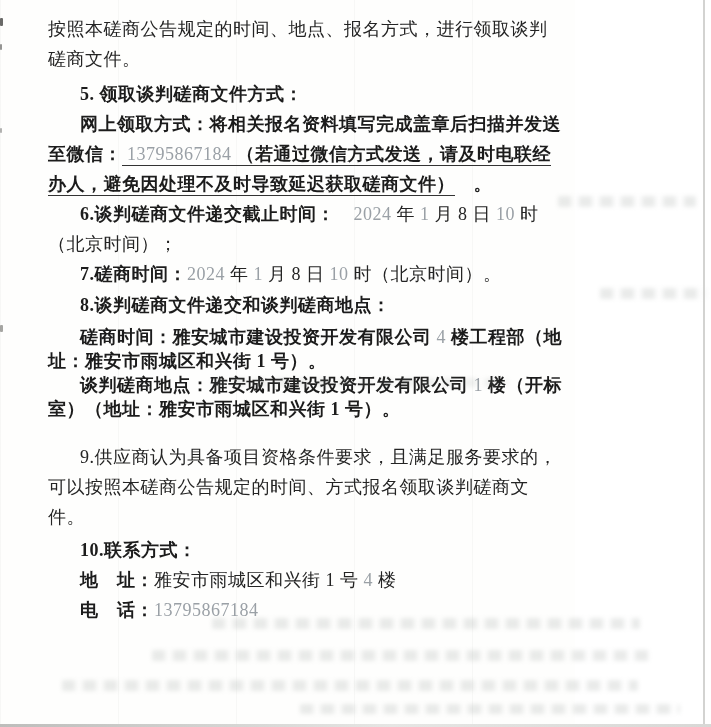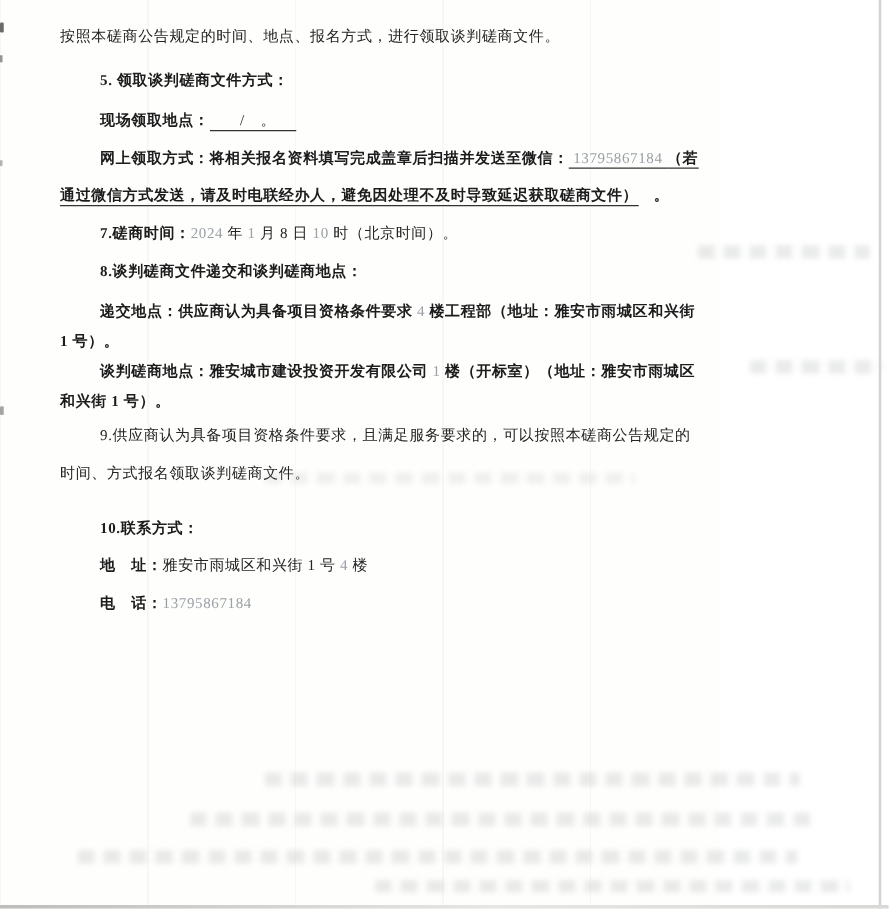--- a/index.html
+++ b/index.html
@@ -16,7 +16,7 @@
       repeating-linear-gradient(90deg,
         rgba(120,125,120,0.05) 0 1px, rgba(0,0,0,0) 1px 118px),
       #fefefd;
-    font-size:12px;color:#242424;letter-spacing:0.5px;
+    font-size:18px;color:#242424;letter-spacing:0.5px;
   }
   .para{margin:0;line-height:30px;max-width:655px;}
   .indent2{text-indent:32px;}

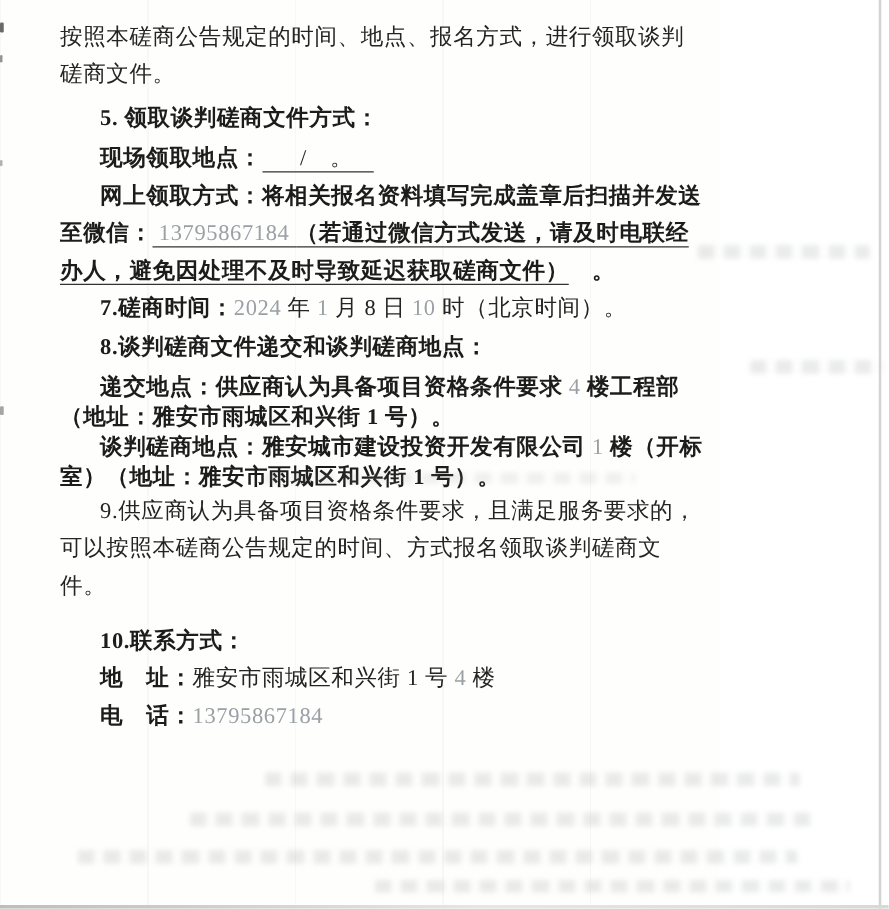--- a/index.html
+++ b/index.html
@@ -52,7 +52,6 @@
 <div class="page">
   <p class="para mt6"><span class="seg seg-n">按照本磋商公告规定的时间、地点、报名方式，进行领取谈判磋商文件。</span></p>
   <p class="para indent2 mt5"><span class="seg seg-b">5. 领取谈判磋商文件方式：</span></p>
-  <p class="para indent2 mt2"><span class="seg seg-b">现场领取地点：</span><span class="seg seg-nu">　/　。</span></p>
   <p class="para indent2"><span class="seg seg-b">网上领取方式：将相关报名资料填写完成盖章后扫描并发送至微信：</span><span class="seg seg-gu"> 13795867184 </span><span class="seg seg-bu">（若通过微信方式发送，请及时电联经办人，避免因处理不及时导致延迟获取磋商文件）</span><span class="seg seg-b">　。</span></p>
   <p class="para indent2"><span class="seg seg-b">7.磋商时间：</span><span class="seg seg-g">2024</span><span class="seg seg-n"> 年 </span><span class="seg seg-g">1</span><span class="seg seg-n"> 月 8 日 </span><span class="seg seg-g">10</span><span class="seg seg-n"> 时（北京时间）。</span></p>
   <p class="para indent2 mt1"><span class="seg seg-b">8.谈判磋商文件递交和谈判磋商地点：</span></p>

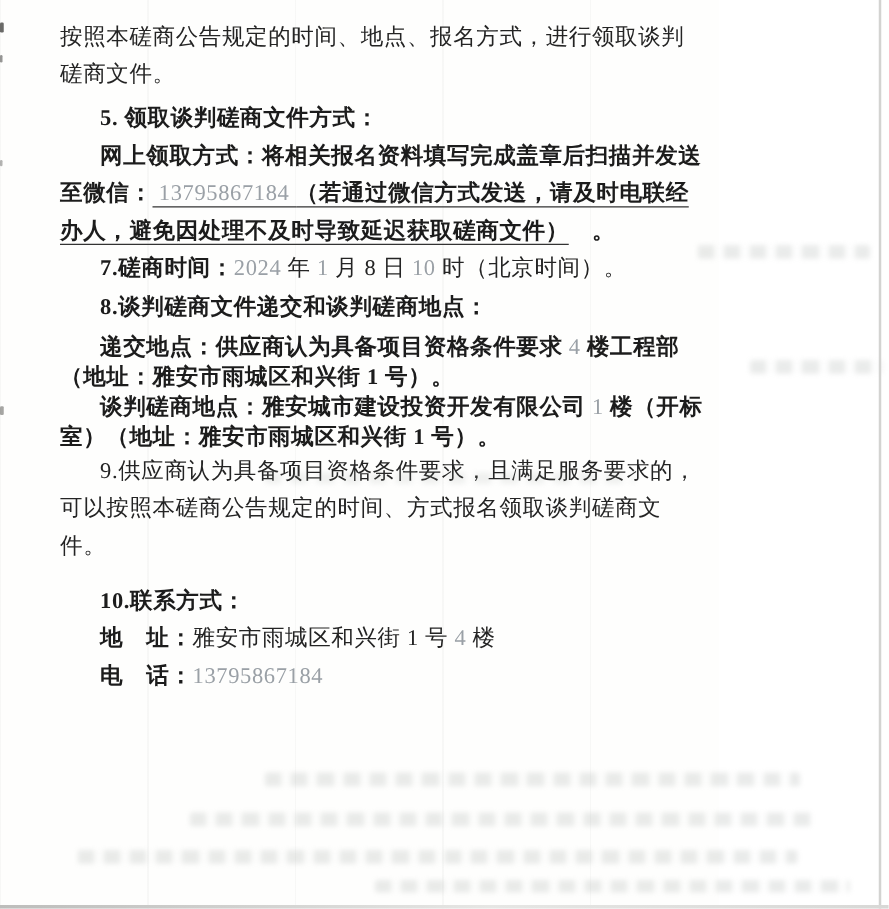--- a/index.html
+++ b/index.html
@@ -53,6 +53,7 @@
   <p class="para mt6"><span class="seg seg-n">按照本磋商公告规定的时间、地点、报名方式，进行领取谈判磋商文件。</span></p>
   <p class="para indent2 mt5"><span class="seg seg-b">5. 领取谈判磋商文件方式：</span></p>
   <p class="para indent2"><span class="seg seg-b">网上领取方式：将相关报名资料填写完成盖章后扫描并发送至微信：</span><span class="seg seg-gu"> 13795867184 </span><span class="seg seg-bu">（若通过微信方式发送，请及时电联经办人，避免因处理不及时导致延迟获取磋商文件）</span><span class="seg seg-b">　。</span></p>
+  <p class="para indent2"><span class="seg seg-b">6.谈判磋商文件递交截止时间：</span><span class="seg seg-n">　</span><span class="seg seg-g">2024</span><span class="seg seg-n"> 年 </span><span class="seg seg-g">1</span><span class="seg seg-n"> 月 8 日 </span><span class="seg seg-g">10</span><span class="seg seg-n"> 时（北京时间）；</span></p>
   <p class="para indent2"><span class="seg seg-b">7.磋商时间：</span><span class="seg seg-g">2024</span><span class="seg seg-n"> 年 </span><span class="seg seg-g">1</span><span class="seg seg-n"> 月 8 日 </span><span class="seg seg-g">10</span><span class="seg seg-n"> 时（北京时间）。</span></p>
   <p class="para indent2 mt1"><span class="seg seg-b">8.谈判磋商文件递交和谈判磋商地点：</span></p>
   <p class="para indent2 tight mt5"><span class="seg seg-b">递交地点：供应商认为具备项目资格条件要求 </span><span class="seg seg-g">4</span><span class="seg seg-b"> 楼工程部（地址：雅安市雨城区和兴街 1 号）。</span></p>

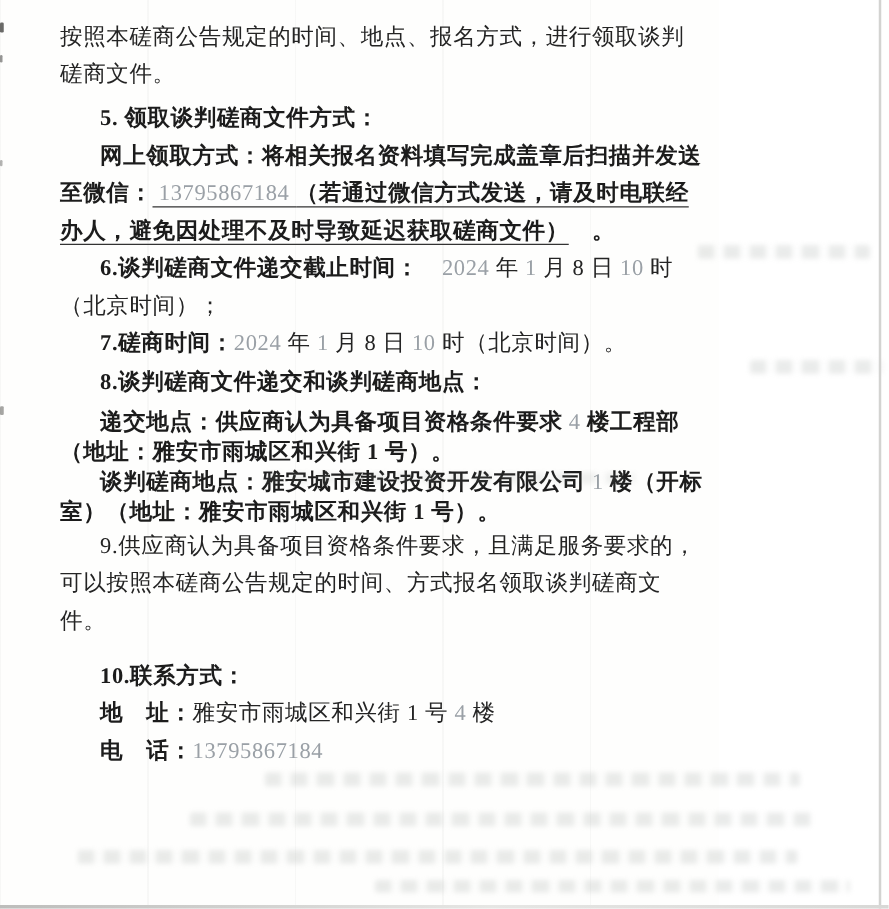--- a/index.html
+++ b/index.html
@@ -56,7 +56,7 @@
   <p class="para indent2"><span class="seg seg-b">6.谈判磋商文件递交截止时间：</span><span class="seg seg-n">　</span><span class="seg seg-g">2024</span><span class="seg seg-n"> 年 </span><span class="seg seg-g">1</span><span class="seg seg-n"> 月 8 日 </span><span class="seg seg-g">10</span><span class="seg seg-n"> 时（北京时间）；</span></p>
   <p class="para indent2"><span class="seg seg-b">7.磋商时间：</span><span class="seg seg-g">2024</span><span class="seg seg-n"> 年 </span><span class="seg seg-g">1</span><span class="seg seg-n"> 月 8 日 </span><span class="seg seg-g">10</span><span class="seg seg-n"> 时（北京时间）。</span></p>
   <p class="para indent2 mt1"><span class="seg seg-b">8.谈判磋商文件递交和谈判磋商地点：</span></p>
-  <p class="para indent2 tight mt5"><span class="seg seg-b">递交地点：供应商认为具备项目资格条件要求 </span><span class="seg seg-g">4</span><span class="seg seg-b"> 楼工程部（地址：雅安市雨城区和兴街 1 号）。</span></p>
+  <p class="para indent2 tight mt5"><span class="seg seg-b">磋商时间：雅安城市建设投资开发有限公司 </span><span class="seg seg-g">4</span><span class="seg seg-b"> 楼工程部（地址：雅安市雨城区和兴街 1 号）。</span></p>
   <p class="para indent2 tight"><span class="seg seg-b">谈判磋商地点：雅安城市建设投资开发有限公司 </span><span class="seg seg-g">1</span><span class="seg seg-b"> 楼（开标室）（地址：雅安市雨城区和兴街 1 号）。</span></p>
   <p class="para indent2 mt7"><span class="seg seg-n">9.供应商认为具备项目资格条件要求，且满足服务要求的，可以按照本磋商公告规定的时间、方式报名领取谈判磋商文件。</span></p>
   <p class="para indent2 mt3"><span class="seg seg-b">10.联系方式：</span></p>

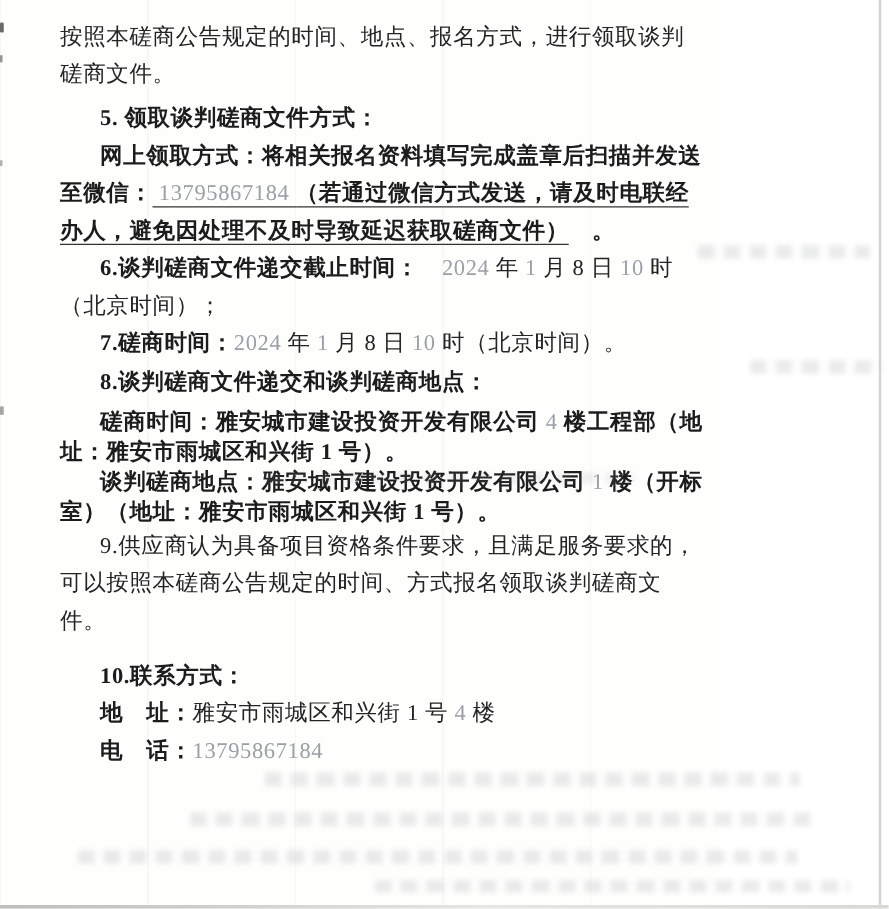--- a/index.html
+++ b/index.html
@@ -23,7 +23,7 @@
   .indent3{text-indent:47px;}
   .tight{line-height:24px;}
   .mt1{margin-top:1px}.mt2{margin-top:2px}.mt3{margin-top:14px}
-  .mt5{margin-top:5px}.mt6{margin-top:6px}.mt7{margin-top:0}
+  .mt5{margin-top:5px}.mt6{margin-top:6px}.mt7{margin-top:21px}
 
   .seg{white-space:pre-wrap;}
   .seg-n{color:#242424;}

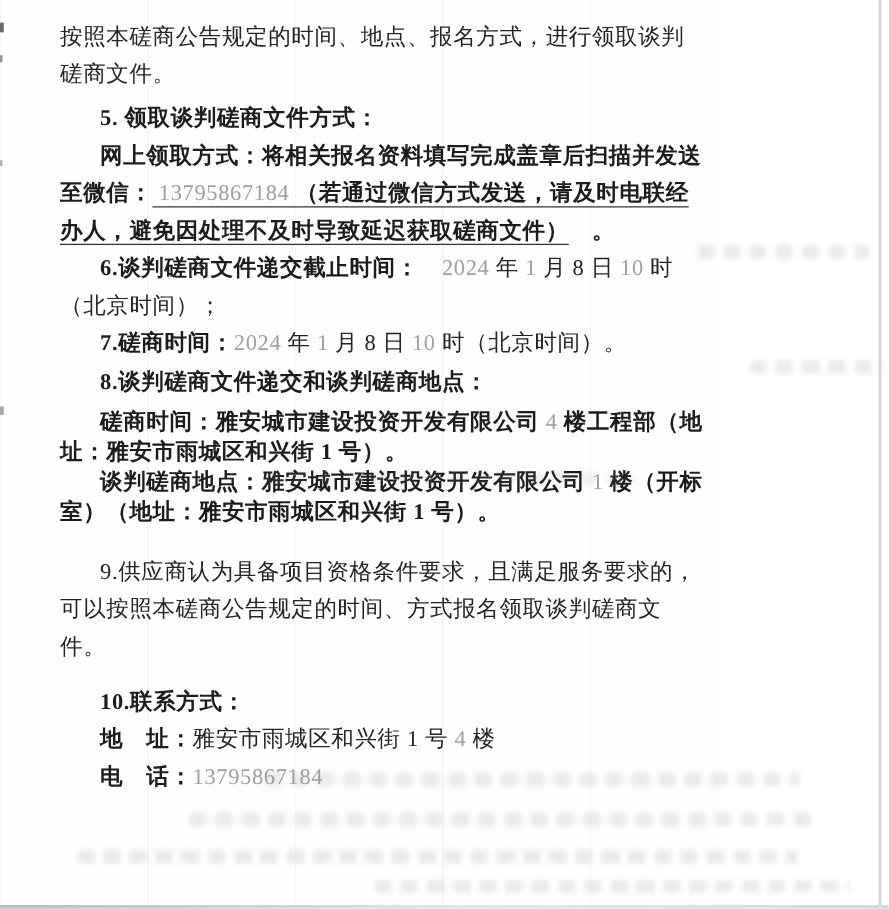--- a/index.html
+++ b/index.html
@@ -22,7 +22,7 @@
   .indent2{text-indent:32px;}
   .indent3{text-indent:47px;}
   .tight{line-height:24px;}
-  .mt1{margin-top:1px}.mt2{margin-top:2px}.mt3{margin-top:14px}
+  .mt1{margin-top:1px}.mt2{margin-top:2px}.mt3{margin-top:3px}
   .mt5{margin-top:5px}.mt6{margin-top:6px}.mt7{margin-top:21px}
 
   .seg{white-space:pre-wrap;}

